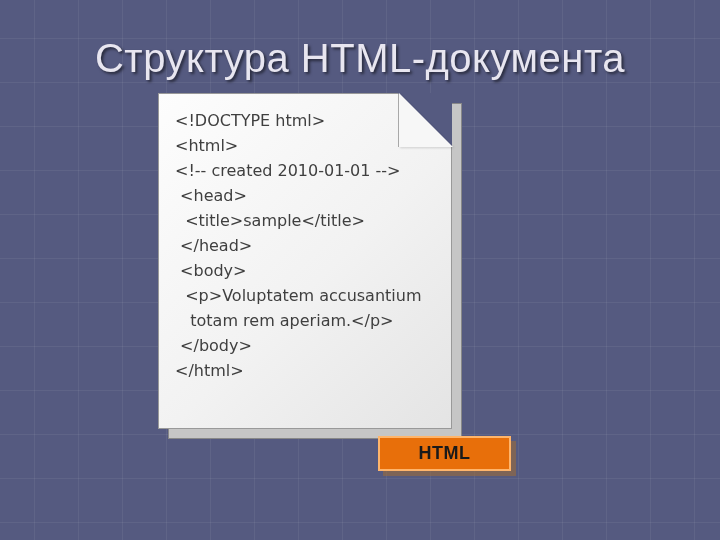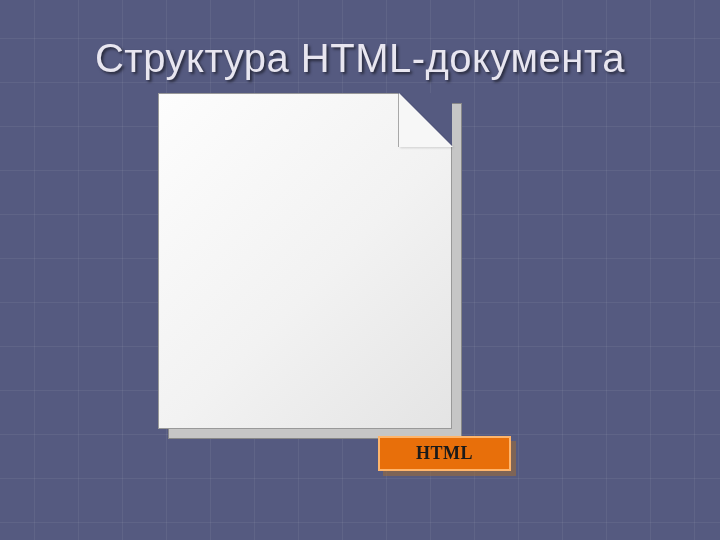--- a/index.html
+++ b/index.html
@@ -133,6 +133,17 @@
   <div class="doc-shadow"></div>
   <div class="doc">
     <div class="fold"></div>
+    <div class="code" id="code">&lt;!DOCTYPE html&gt;
+&lt;html&gt;
+&lt;!-- created 2010-01-01 --&gt;
+ &lt;head&gt;
+  &lt;title&gt;sample&lt;/title&gt;
+ &lt;/head&gt;
+ &lt;body&gt;
+  &lt;p&gt;Voluptatem accusantium
+   totam rem aperiam.&lt;/p&gt;
+ &lt;/body&gt;
+&lt;/html&gt;</div>
   </div>
 </div>
 

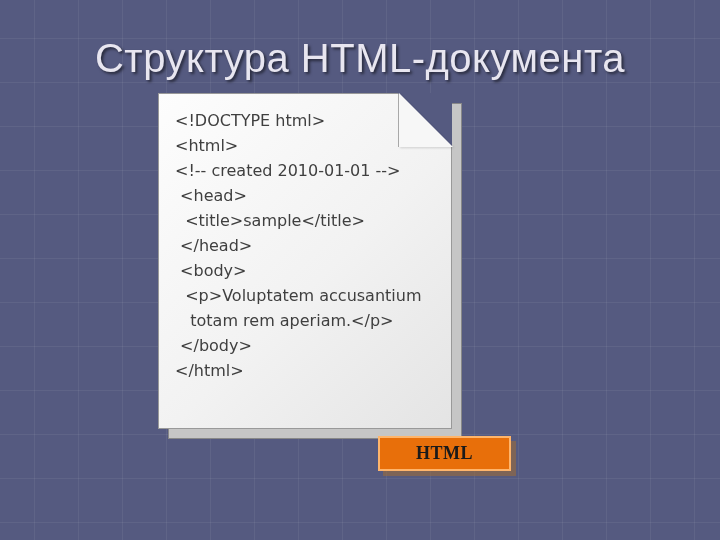--- a/index.html
+++ b/index.html
@@ -96,7 +96,6 @@
     top: 436px;
     width: 138px;
     height: 40px;
-    font-family: Liberation Serif, serif;
   }
   .badge-shadow {
     position: absolute;

